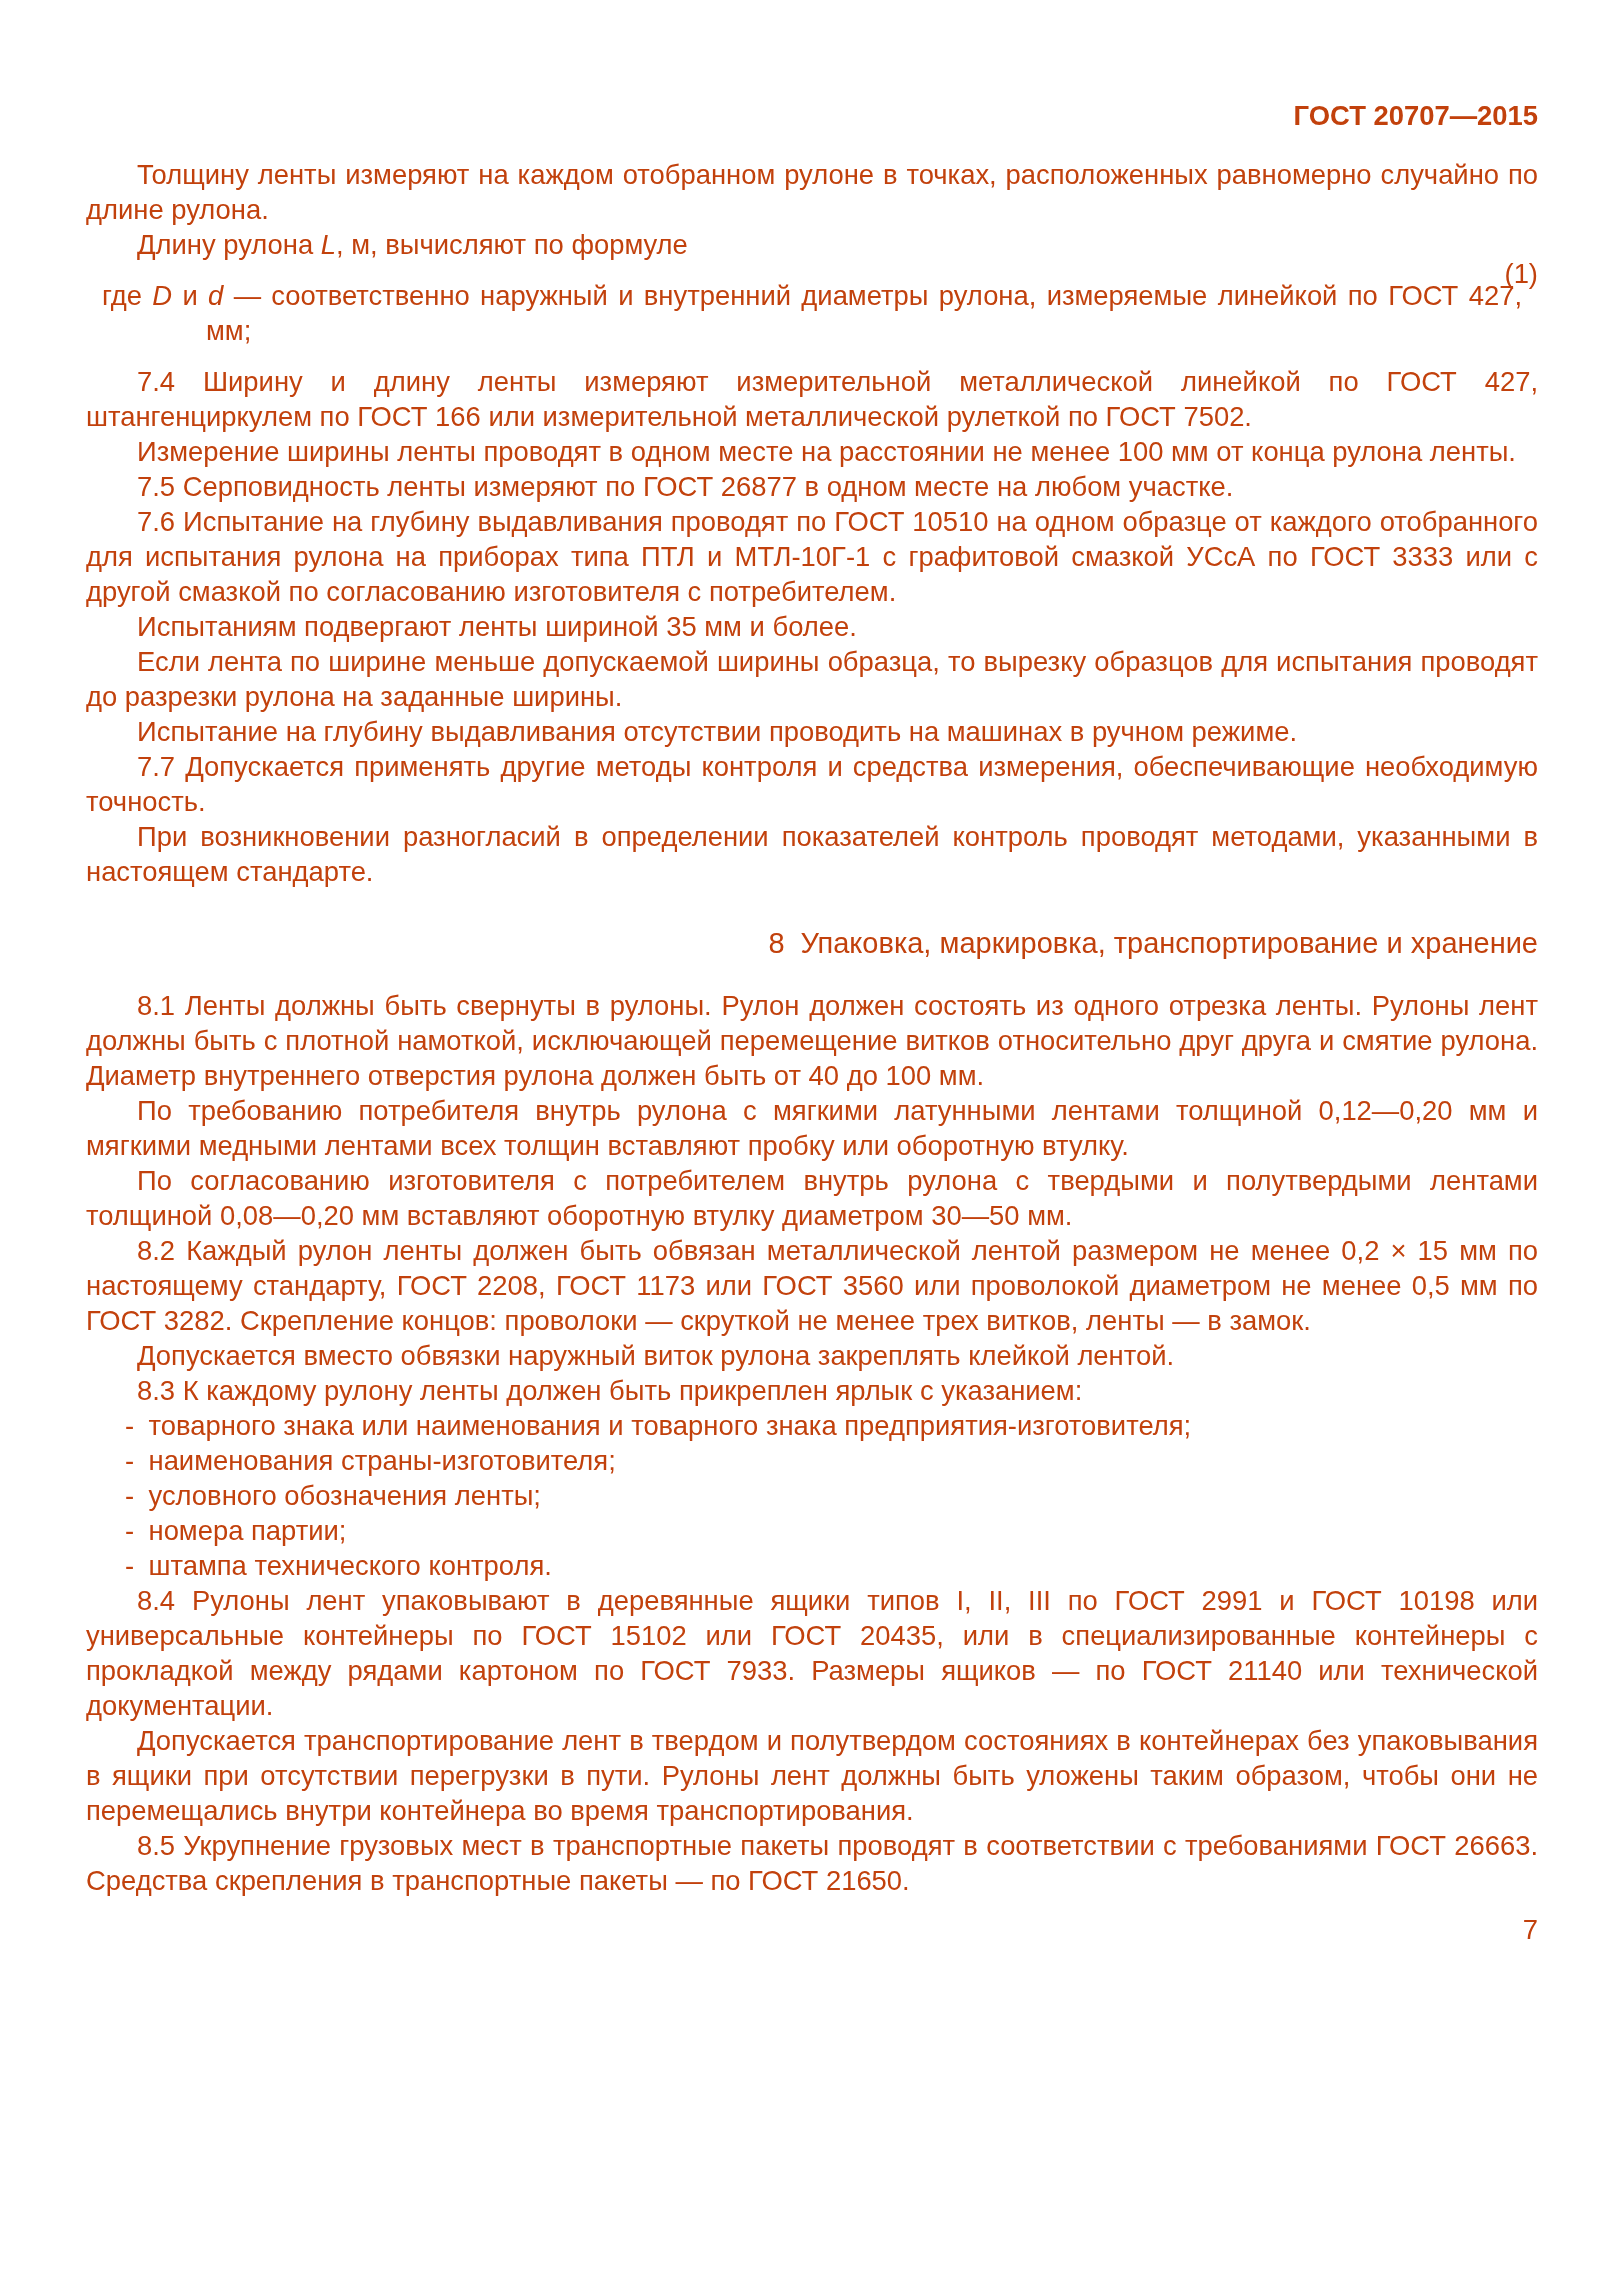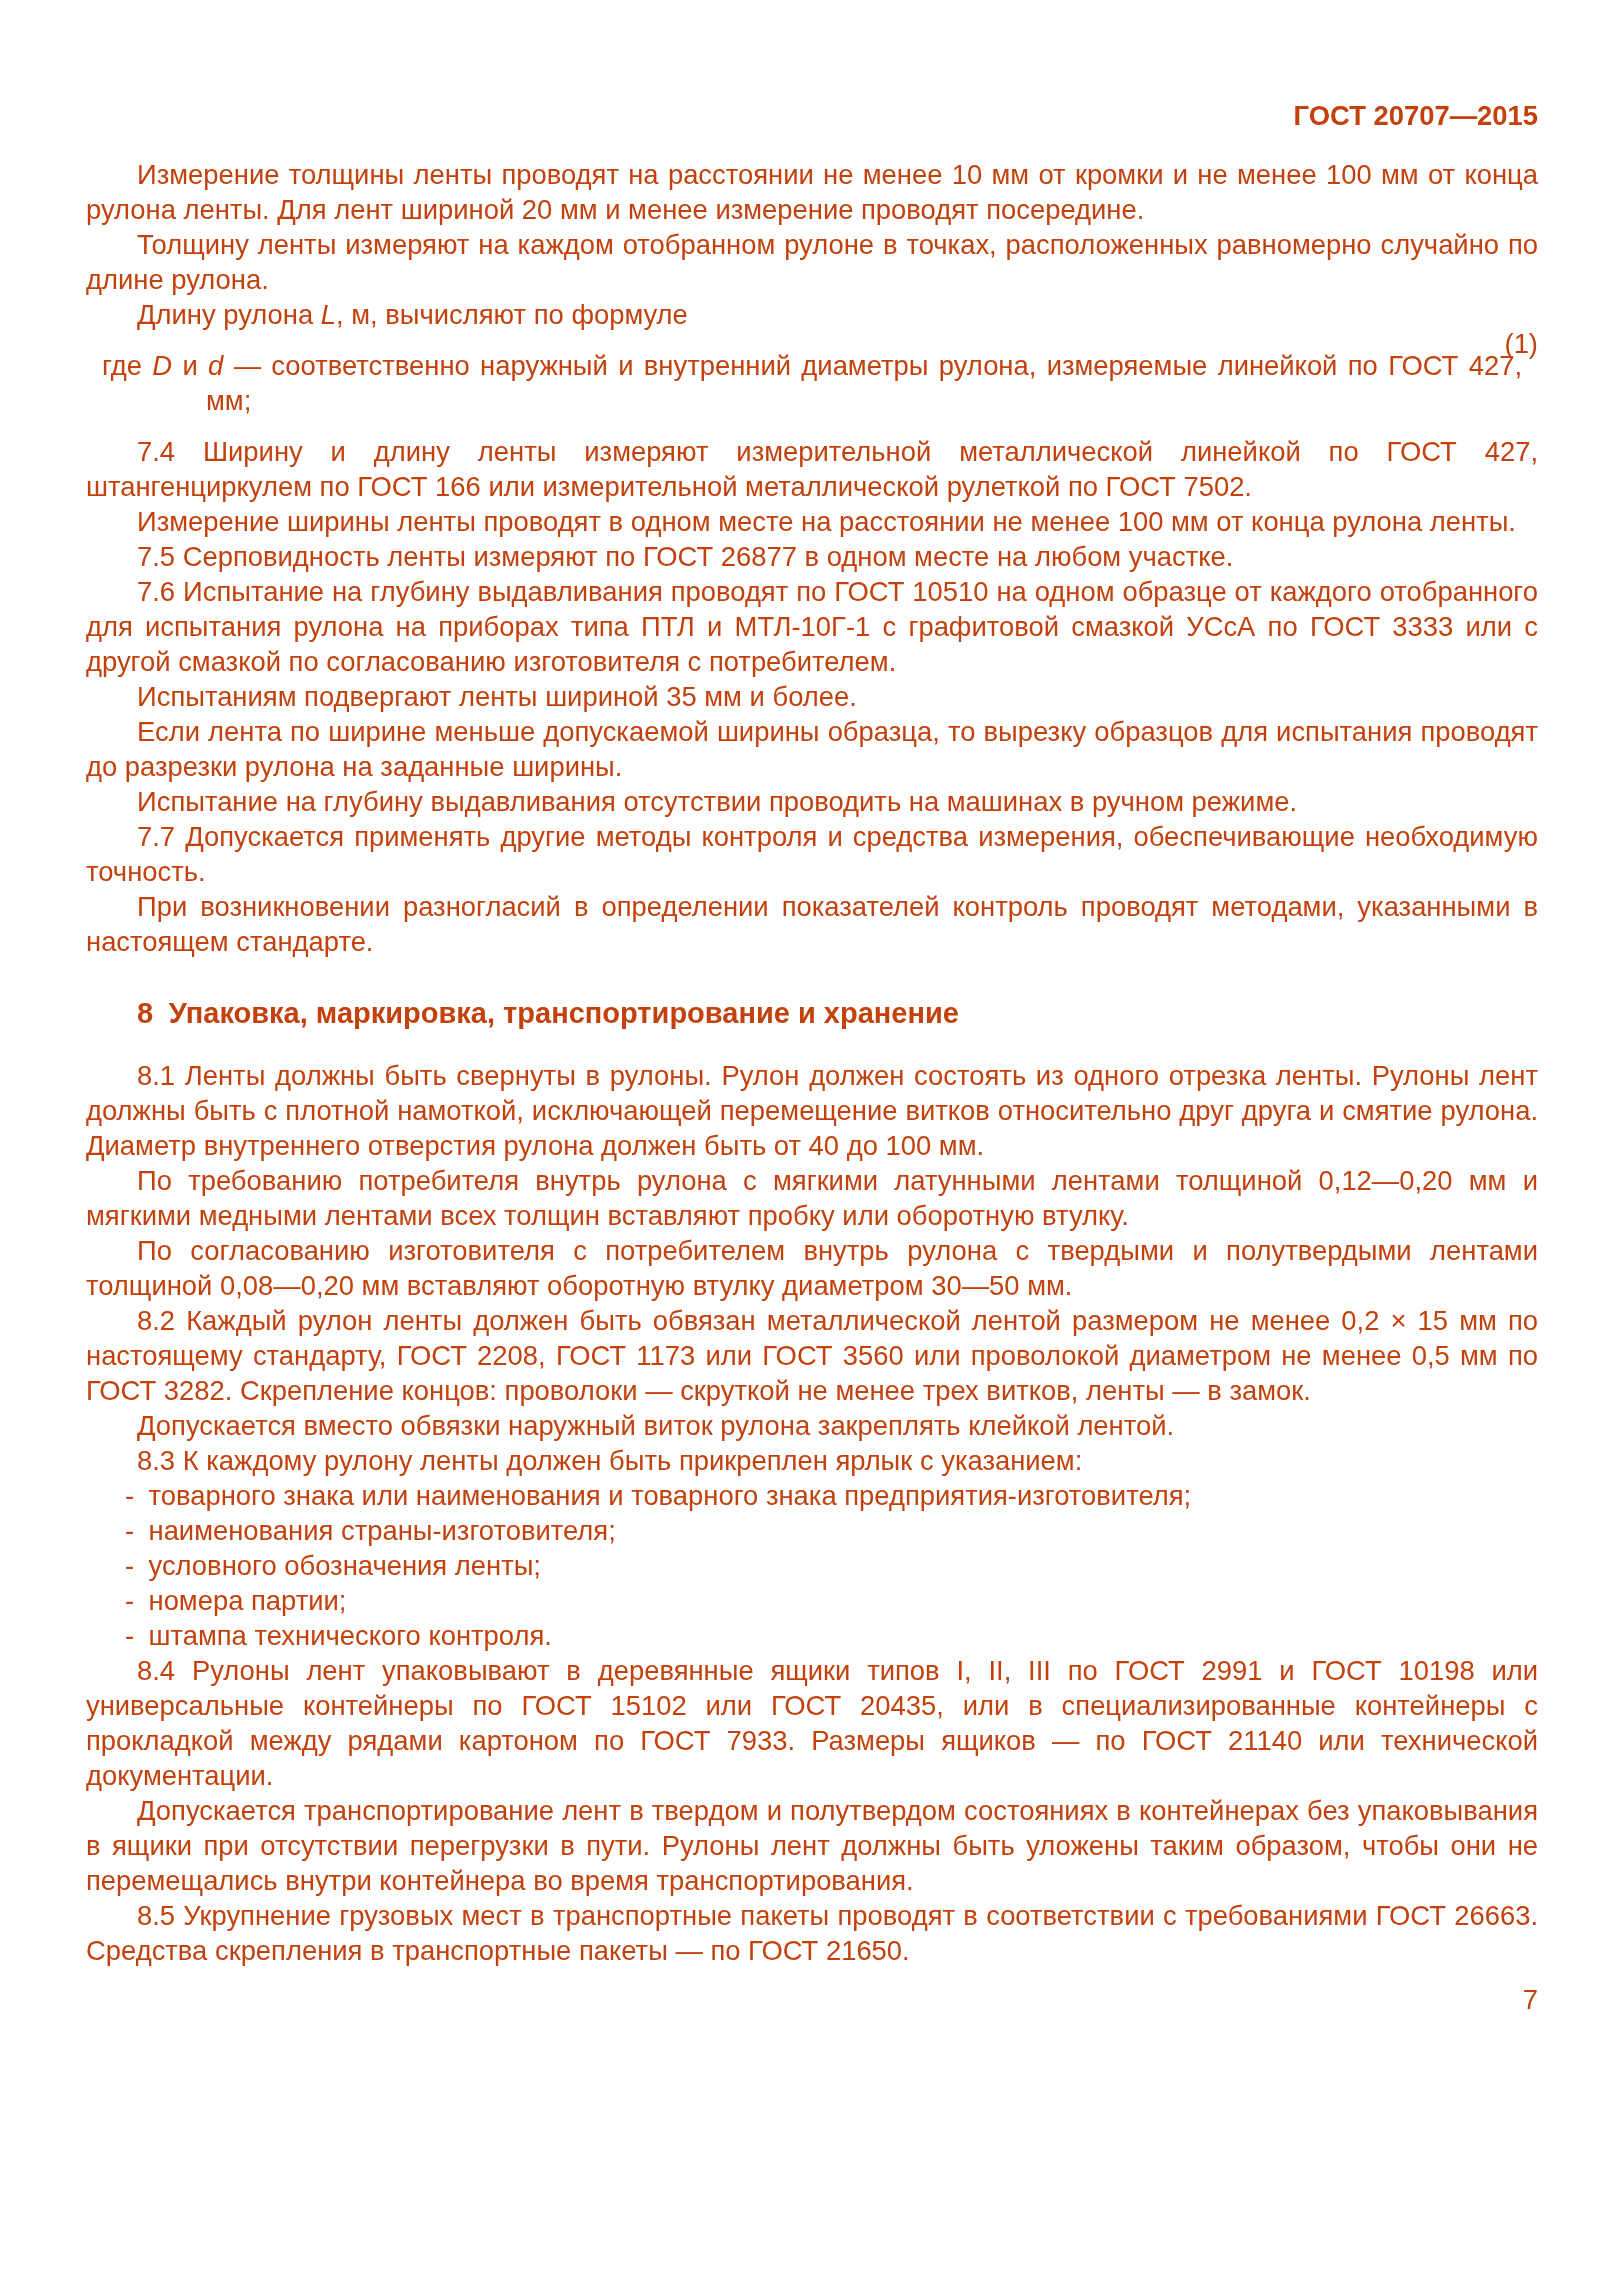--- a/index.html
+++ b/index.html
@@ -85,7 +85,6 @@
       <span>ГОСТ 20707—2015</span>
     </div>
 
-    <p class="para">Измерение толщины ленты проводят на расстоянии не менее 10 мм от кромки и не менее 100 мм от конца рулона ленты. Для лент шириной 20 мм и менее измерение проводят посередине.</p>
     <p class="para">Толщину ленты измеряют на каждом отобранном рулоне в точках, расположенных равномерно случайно по длине рулона.</p>
 
     <p class="para"><span>Длину рулона </span><span class="var">L</span><span>, м, вычисляют по формуле</span></p>

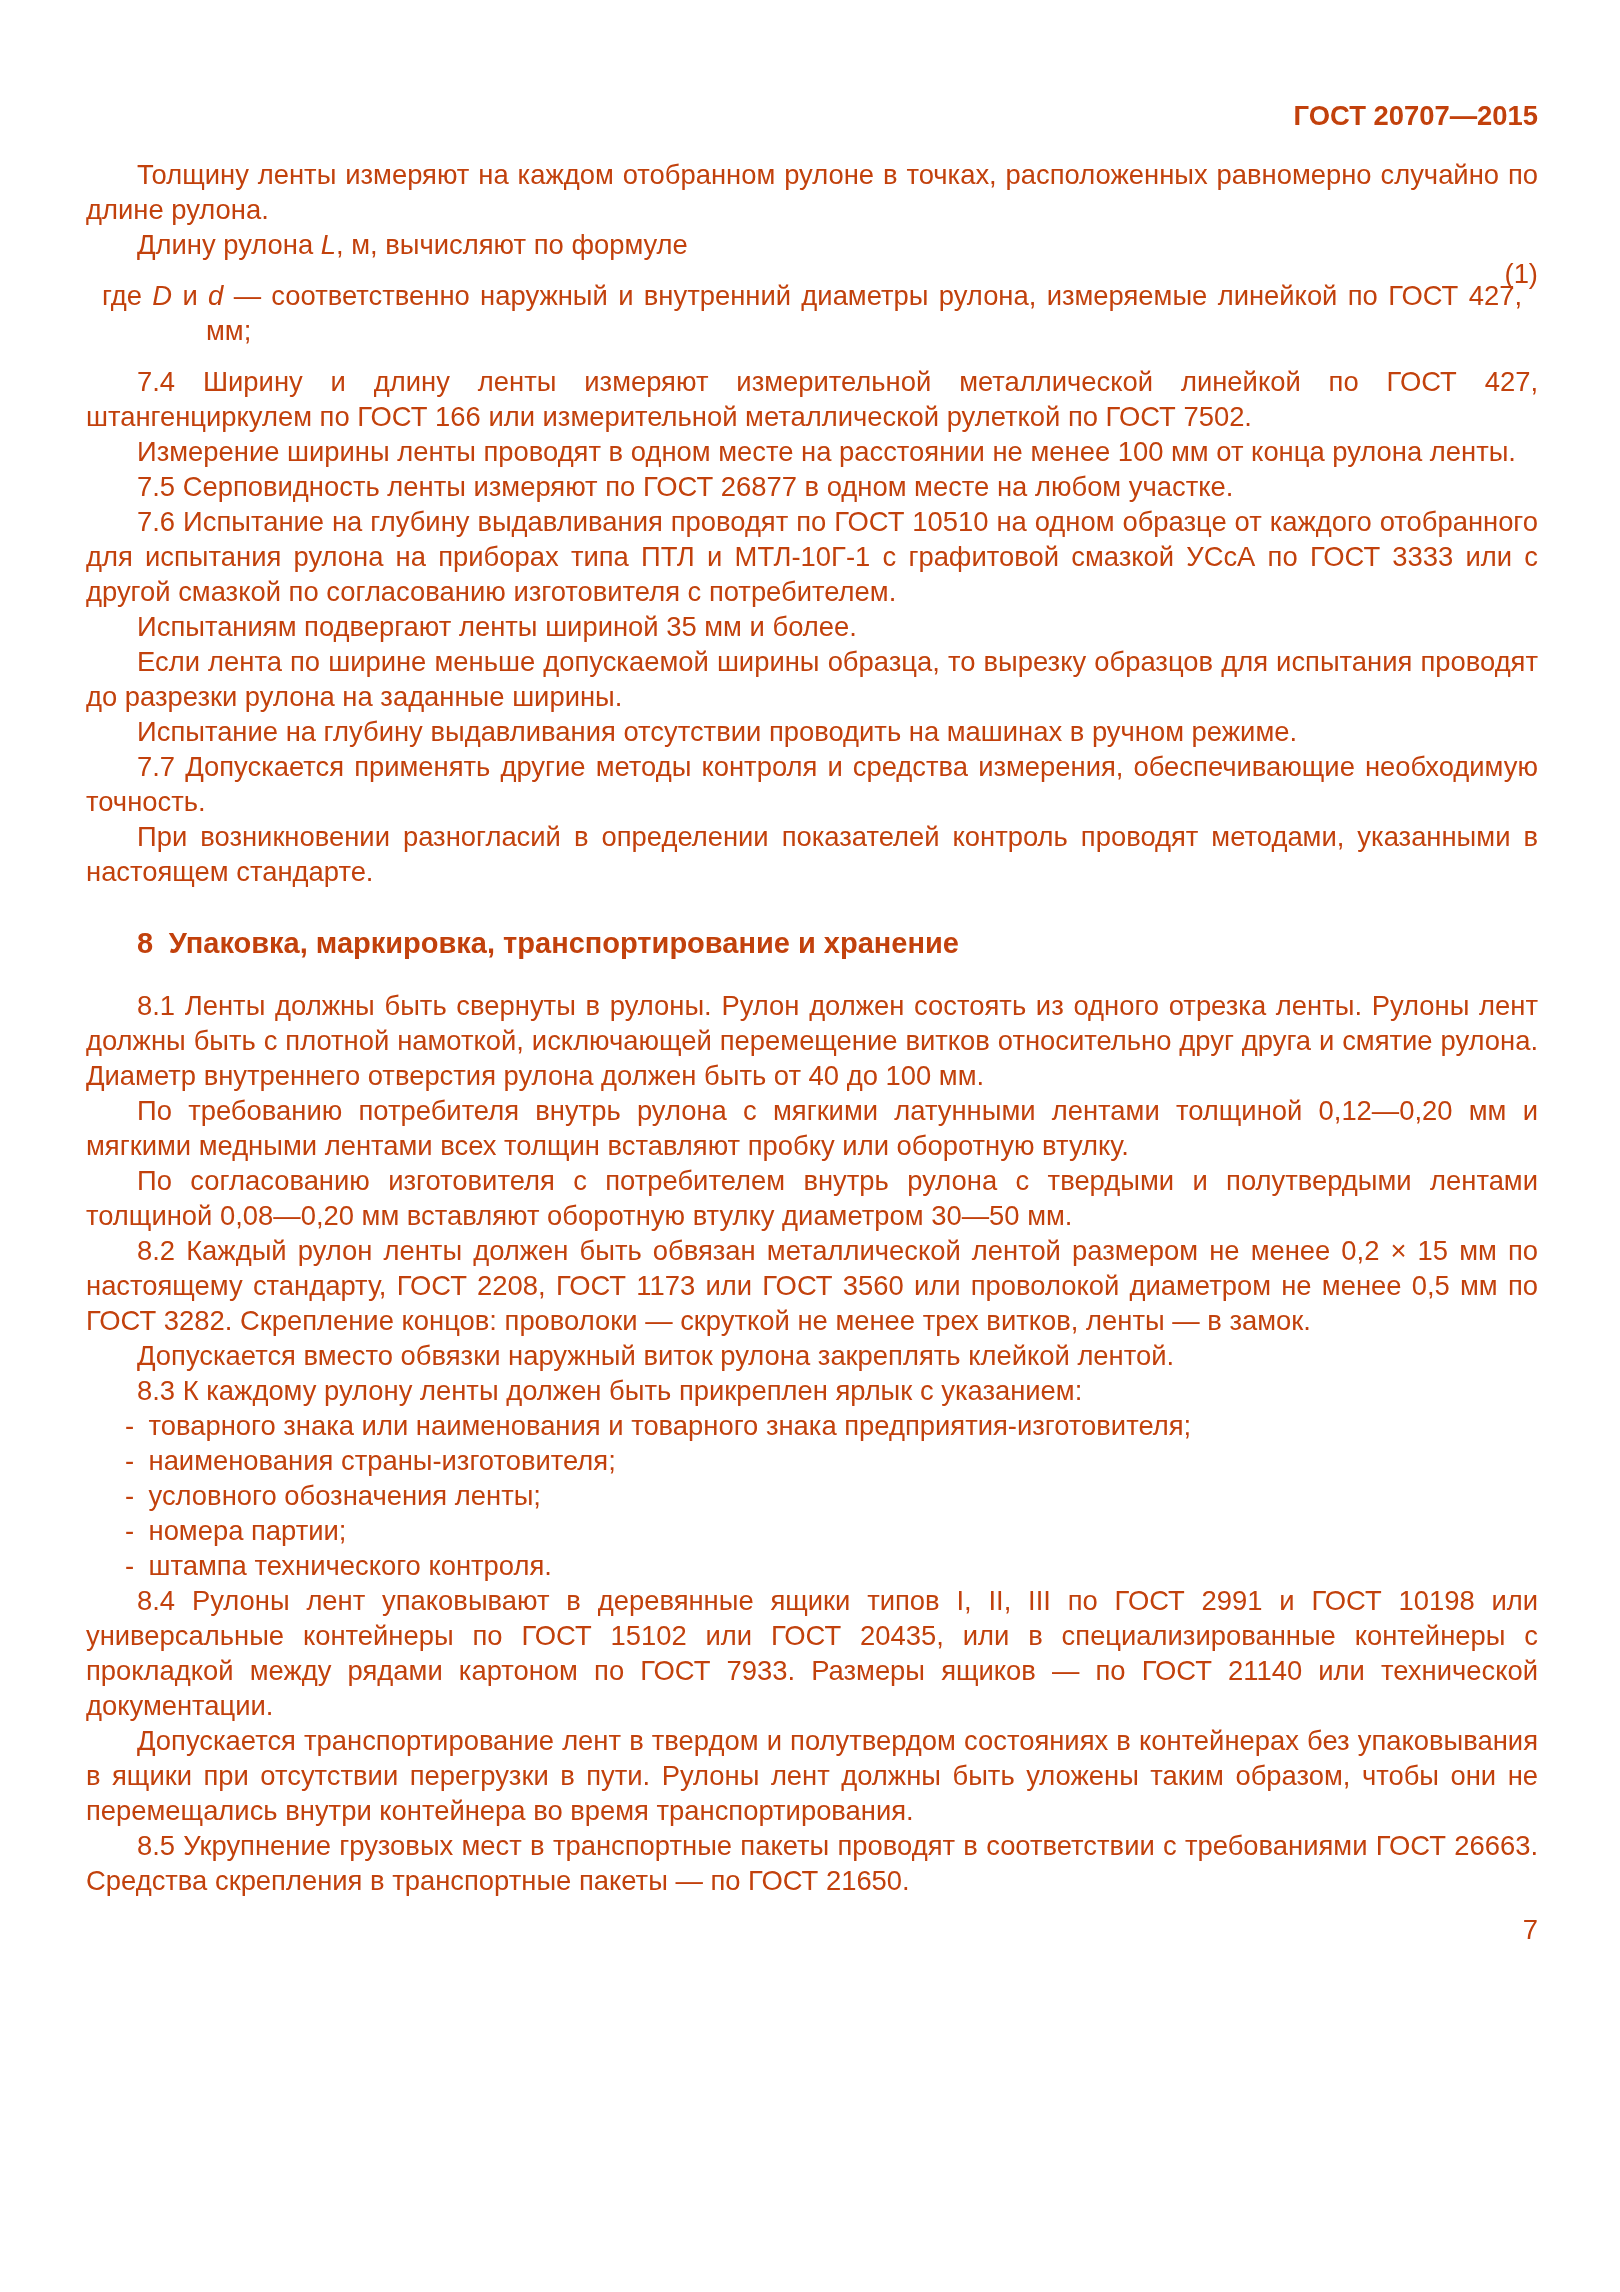--- a/index.html
+++ b/index.html
@@ -62,10 +62,10 @@
 
   .section-heading {
     font-size: 29px;
-    font-weight: 700;
+    font-weight: 400;
     margin: 37px 0 27.4px 0;
     padding-left: 51px;
-    text-align: left;
+    text-align: right;
   }
   .section-heading .sec-num { margin-right: 15.7px; }
 

